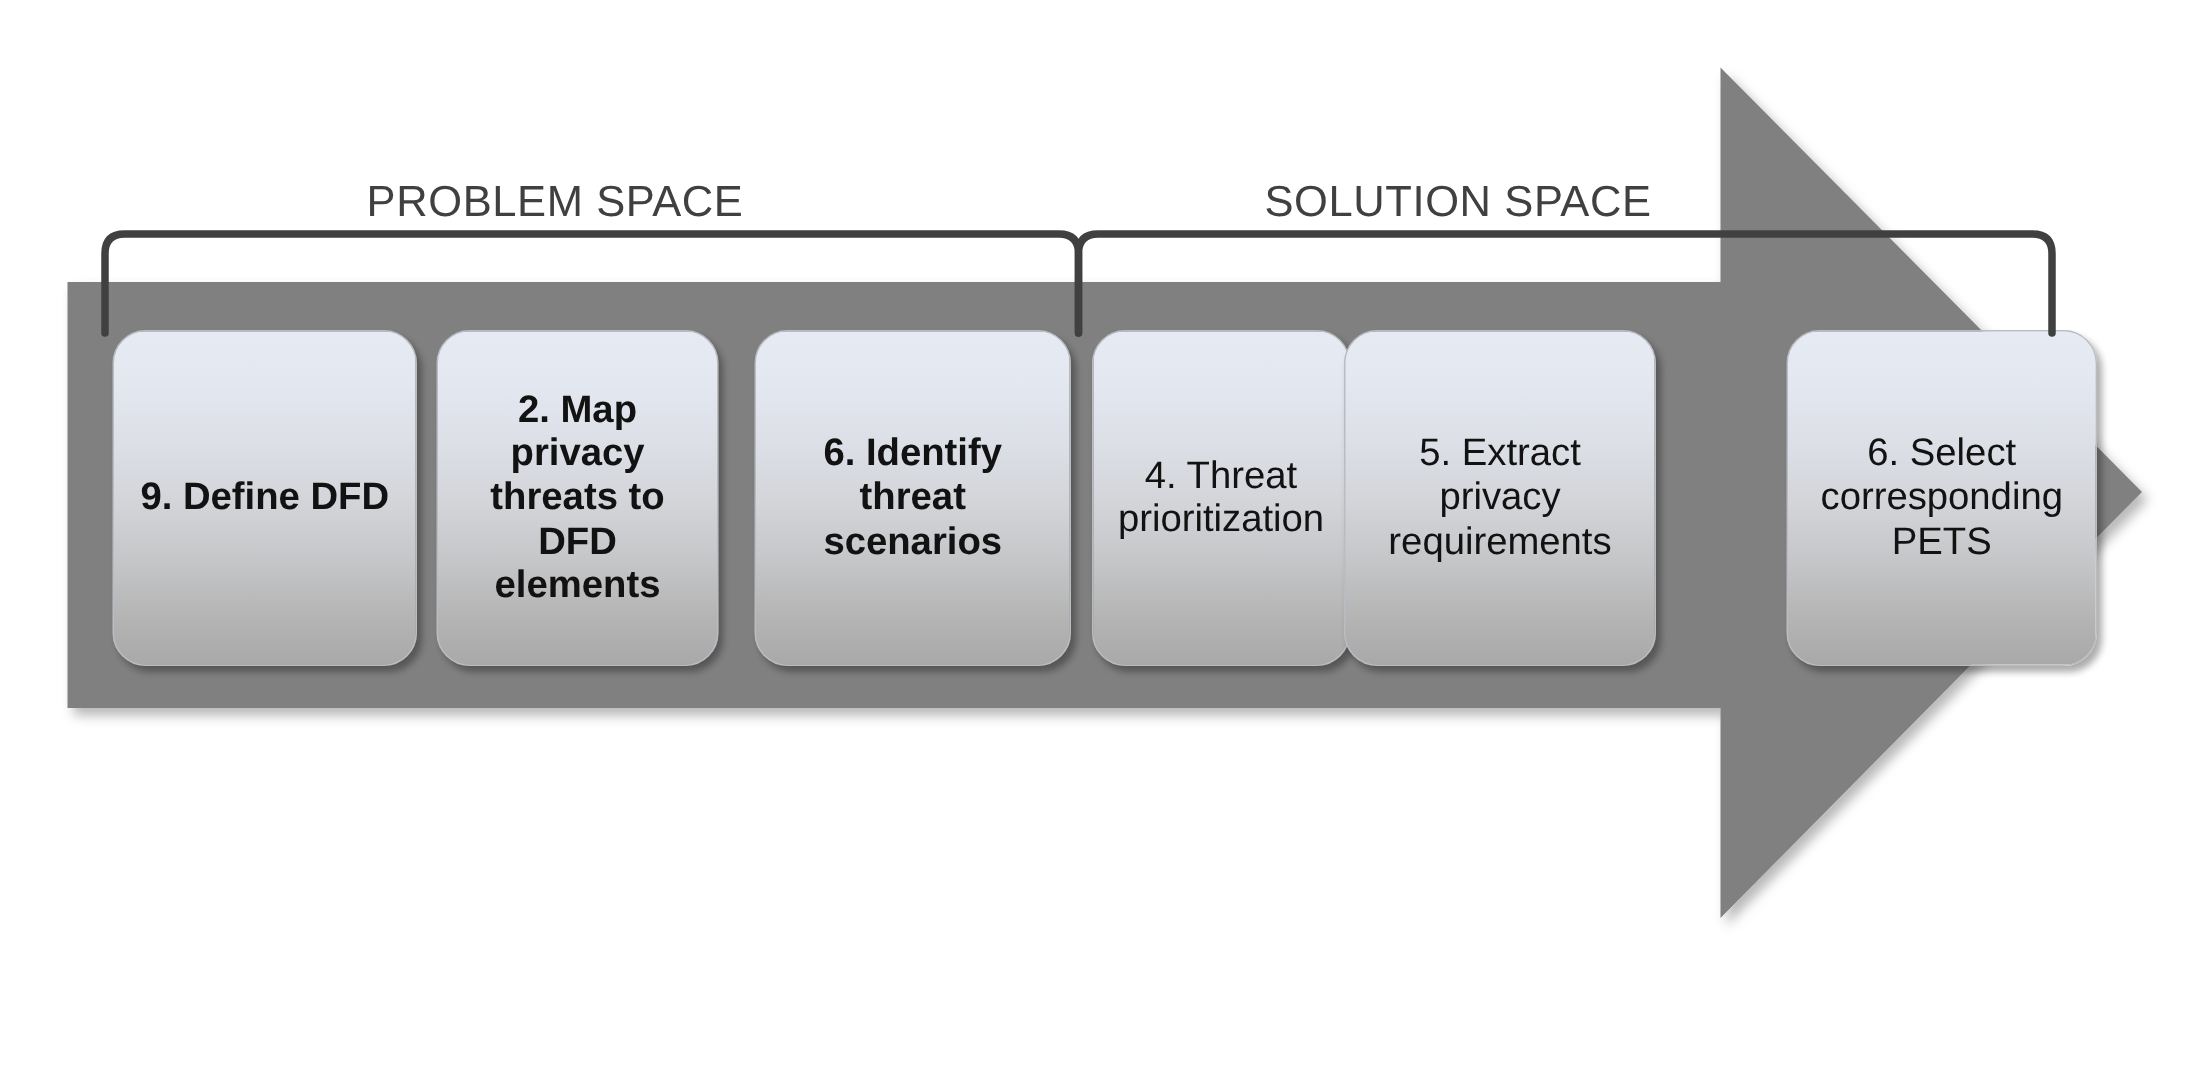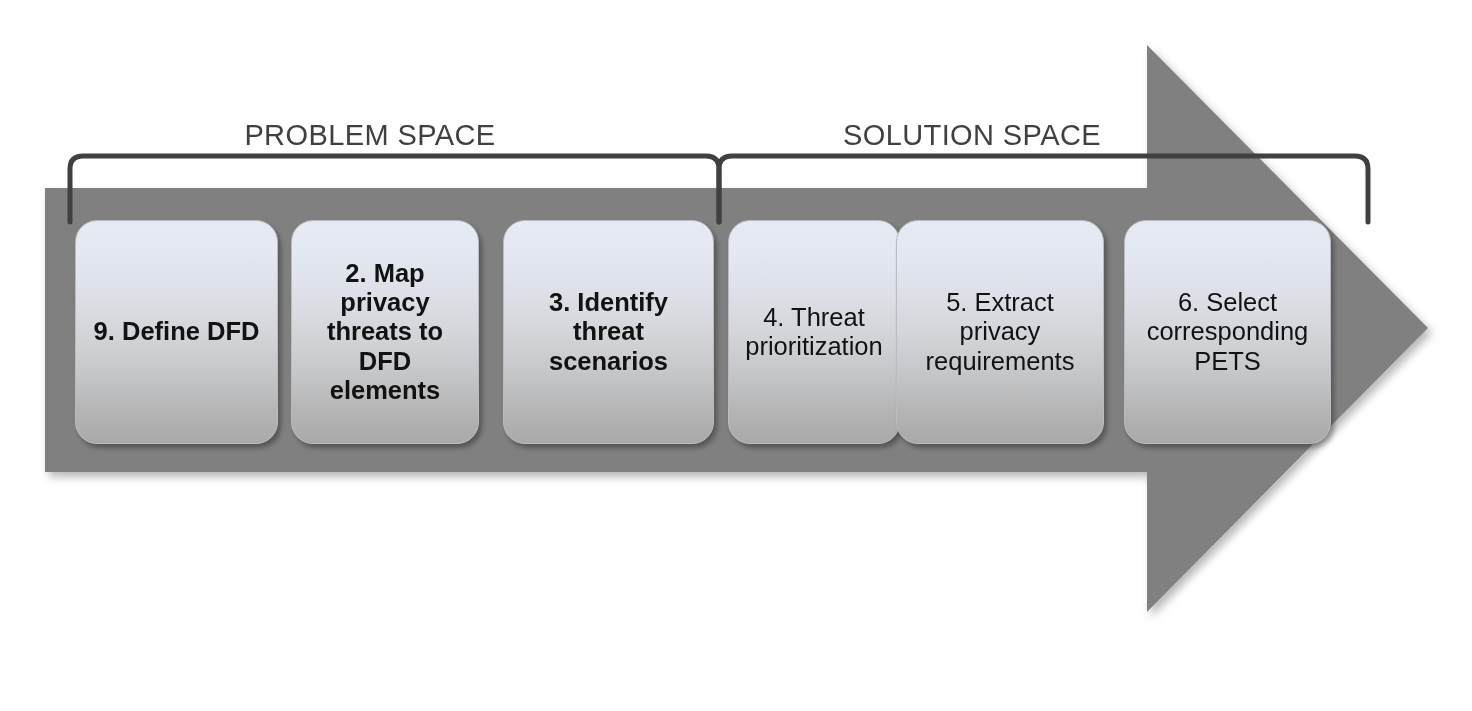--- a/index.html
+++ b/index.html
@@ -116,7 +116,7 @@
     </div>
 
     <div class="step-box" style="left:428px; width:211px;">
-      <span class="step-text bold">3. Identify
+      <span class="step-text bold">6. Identify
 threat
 scenarios</span>
     </div>

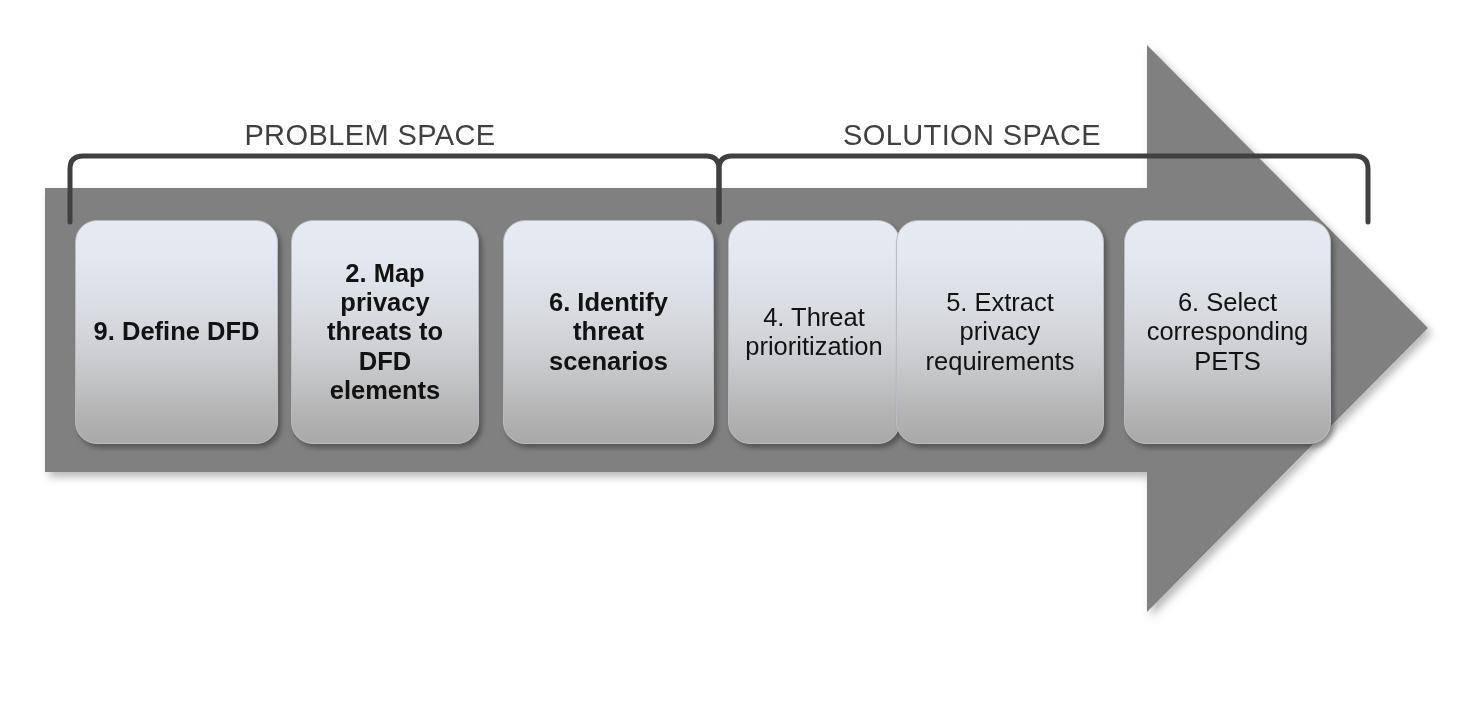--- a/index.html
+++ b/index.html
@@ -132,7 +132,7 @@
 requirements</span>
     </div>
 
-    <div class="step-box" style="left:1049px; width:207px;">
+    <div class="step-box" style="left:1116px; width:207px;">
       <span class="step-text regular">6. Select
 corresponding
 PETS</span>

